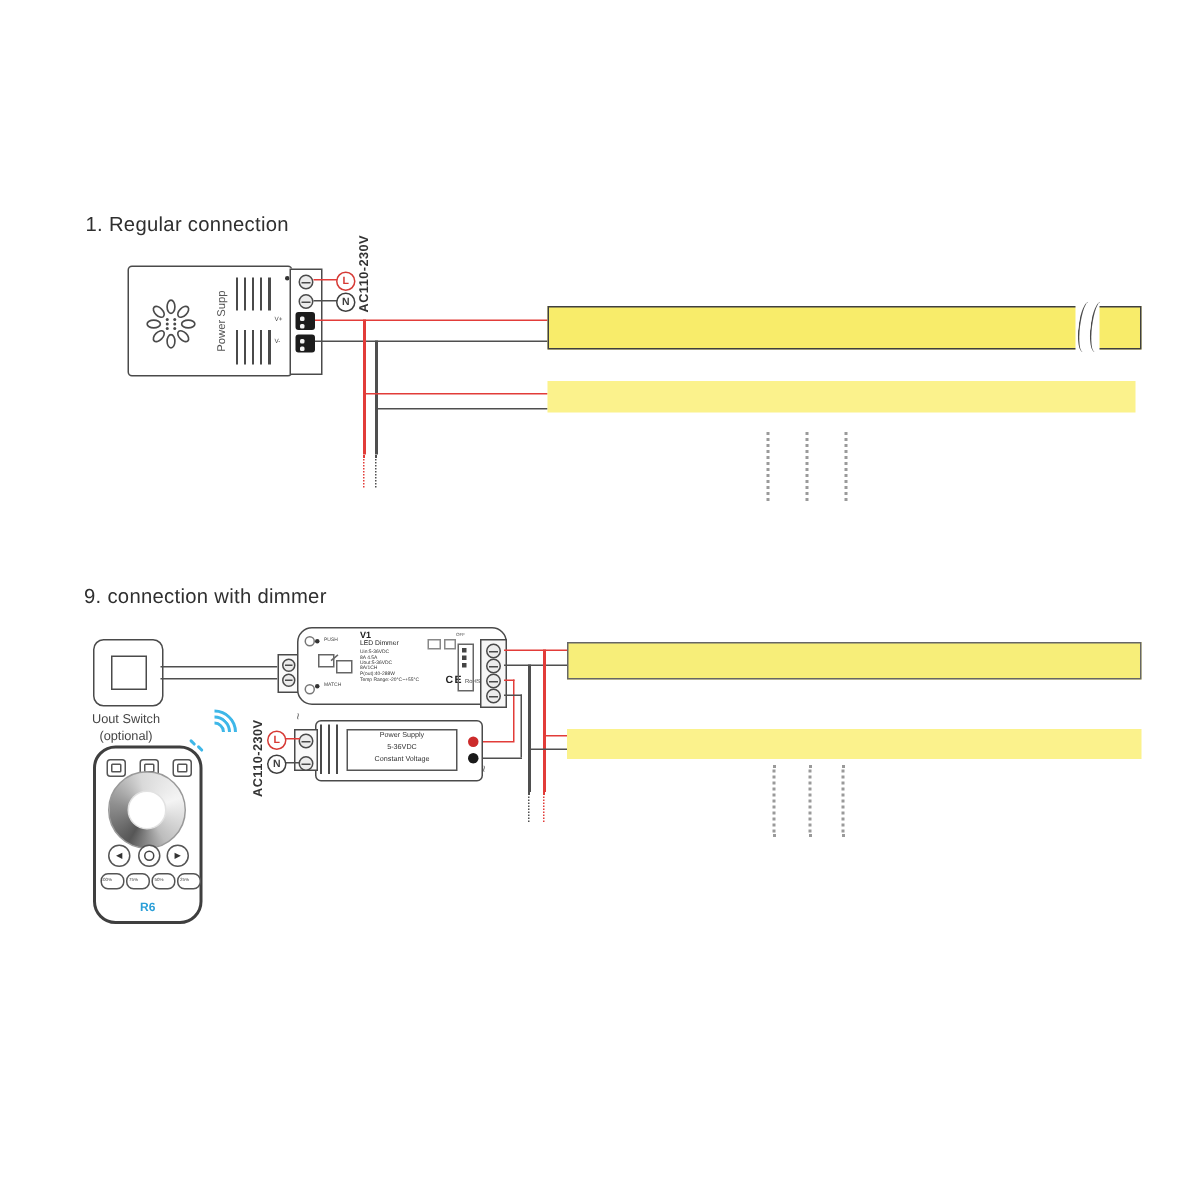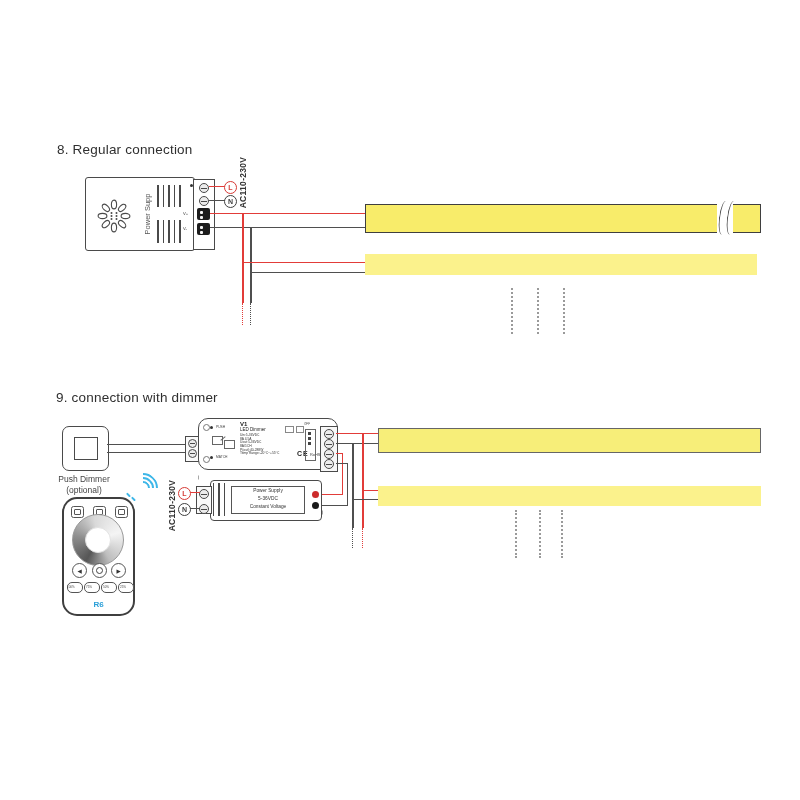--- a/index.html
+++ b/index.html
@@ -36,7 +36,7 @@
 
 <div id="canvas">
 
-  <div class="title" style="left:57px;top:142px;">8. Regular connection</div>
+  <div class="title" style="left:57px;top:142px;">1. Regular connection</div>
 
   <div class="box" style="left:85px;top:177px;width:108px;height:72px;border-radius:3px;"></div>
   <svg class="abs" style="left:94px;top:196px;" width="40" height="40" viewBox="0 0 40 40">

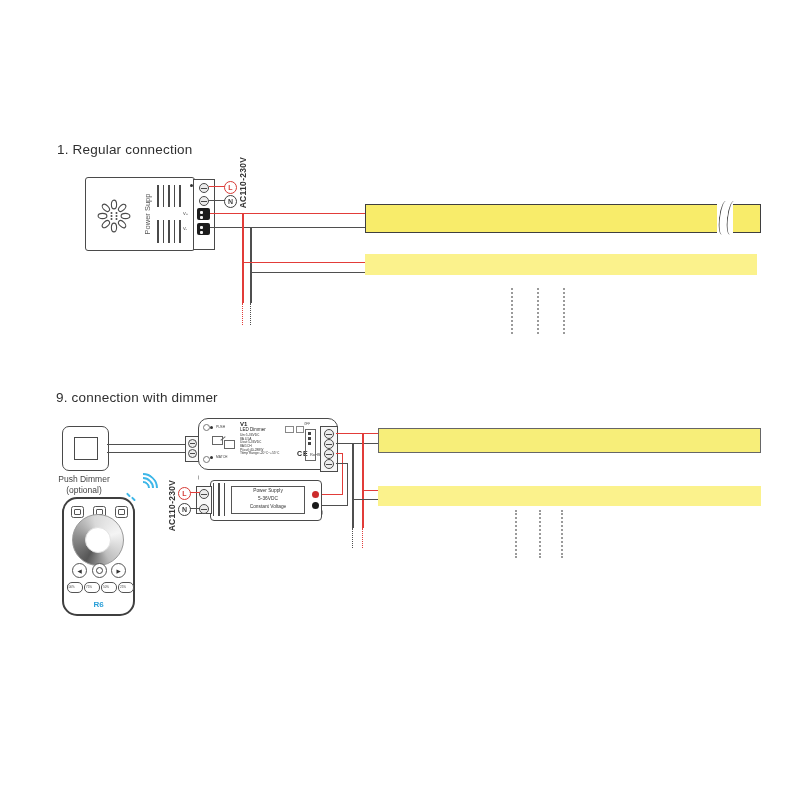--- a/index.html
+++ b/index.html
@@ -101,7 +101,7 @@
 
   <div class="box" style="left:62px;top:426px;width:45px;height:43px;border-radius:7px;"></div>
   <div class="box" style="left:74px;top:437px;width:22px;height:21px;border-width:1.4px;"></div>
-  <div class="abs" style="left:44px;top:474px;width:80px;text-align:center;font-size:8.5px;color:#444;">Push Dimmer</div>
+  <div class="abs" style="left:44px;top:474px;width:80px;text-align:center;font-size:8.5px;color:#444;">Uout Switch</div>
   <div class="abs" style="left:44px;top:485px;width:80px;text-align:center;font-size:8.5px;color:#444;">(optional)</div>
   <div class="wk" style="left:107px;top:443.5px;width:78px;height:1.3px;"></div>
   <div class="wk" style="left:107px;top:451.5px;width:78px;height:1.3px;"></div>

